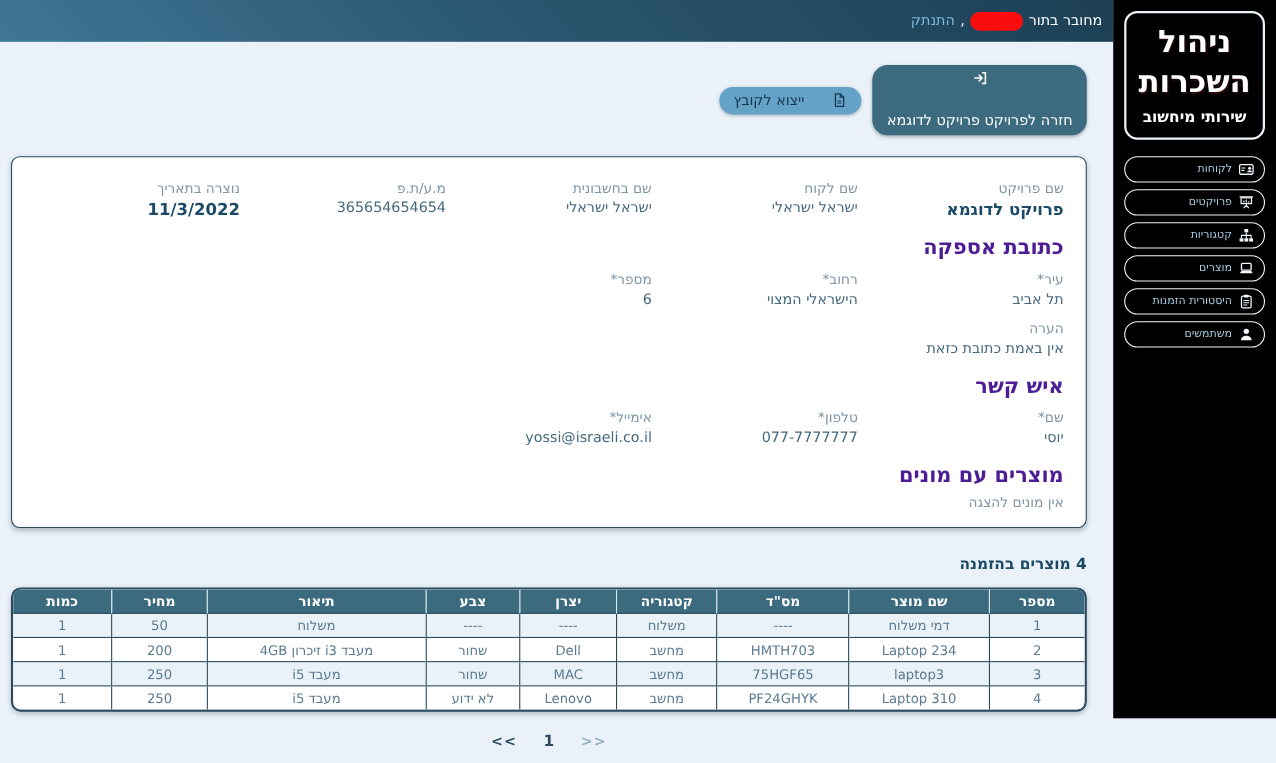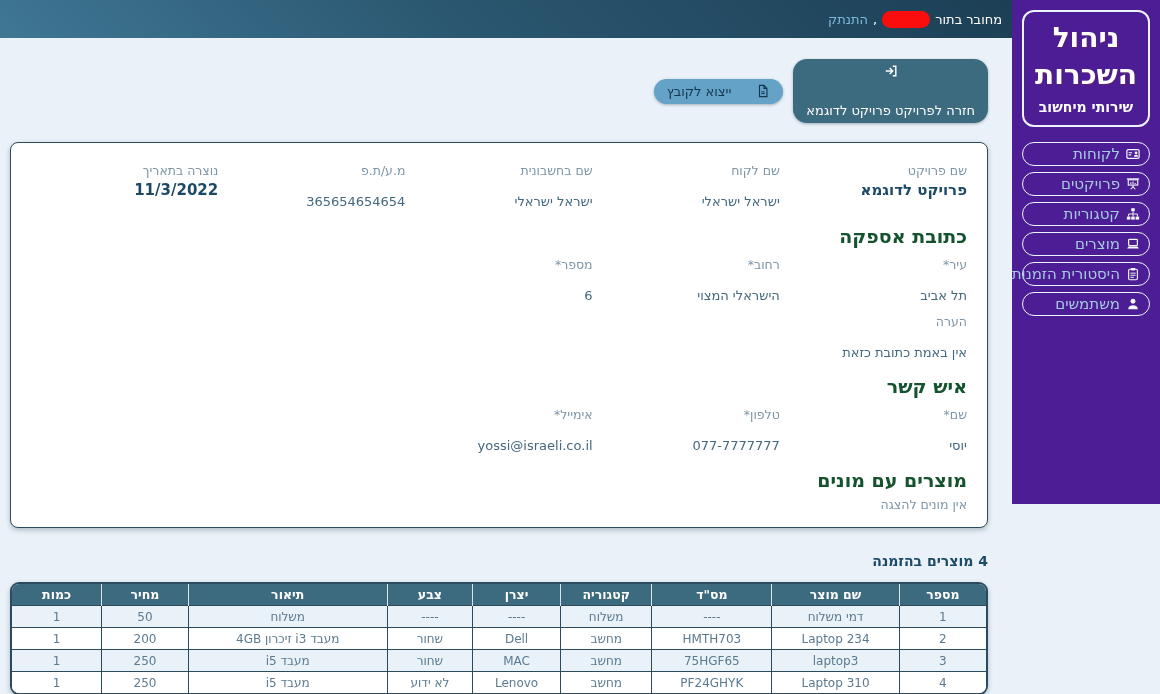--- a/index.html
+++ b/index.html
@@ -24,8 +24,8 @@
 
   
   .sidebar {
-    position:absolute; top:0; right:0; width:148px; height:504px;
-    background:#4c1d95; padding:10px 10px;
+    position:absolute; top:0; right:0; width:148px; height:653px;
+    background:#000000; padding:10px 10px;
   }
   .logo-box {
     border:2px solid #eef5fa; border-radius:12px; color:#fff; text-align:center;

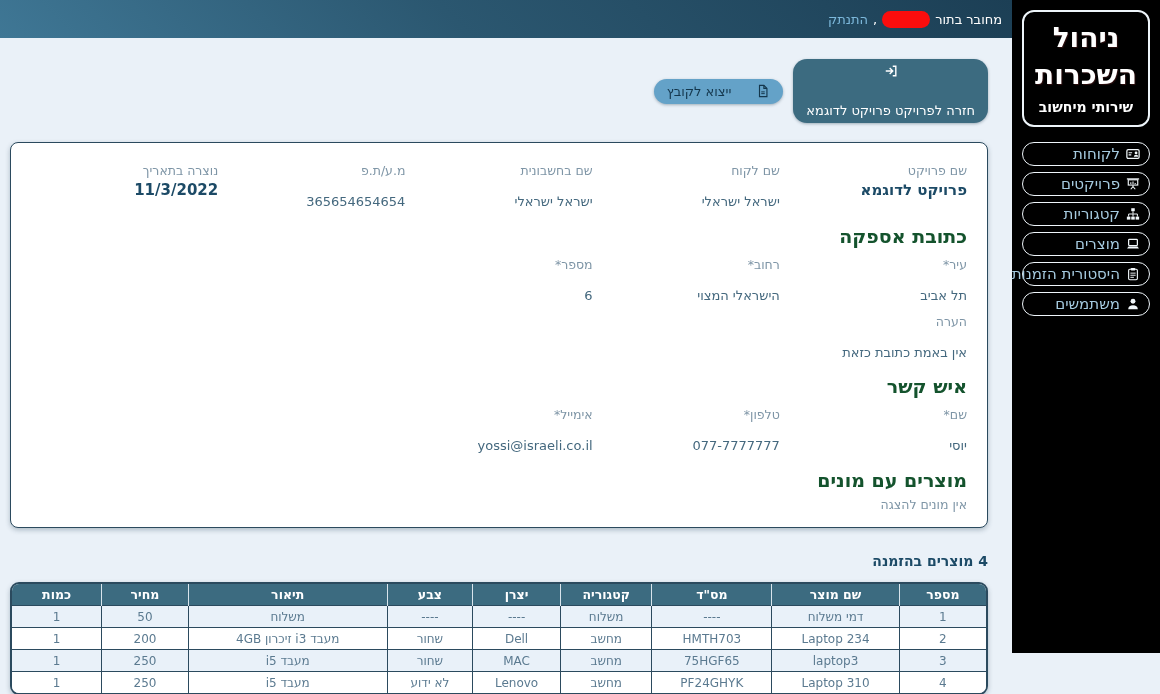--- a/index.html
+++ b/index.html
@@ -40,7 +40,7 @@
   }
   .menu-item .mi-icon { display:flex; align-items:center; }
   .menu-item svg { width:14px; height:14px; }
-  .menu-item .mi-label { color:#a6cbe0; font-size:15px; white-space:nowrap; }
+  .menu-item .mi-label { color:#a6cbe0; font-size:10px; white-space:nowrap; }
 
   
   .main { position:absolute; top:38px; right:148px; left:0; bottom:0; padding:0 24px 0 10px; }

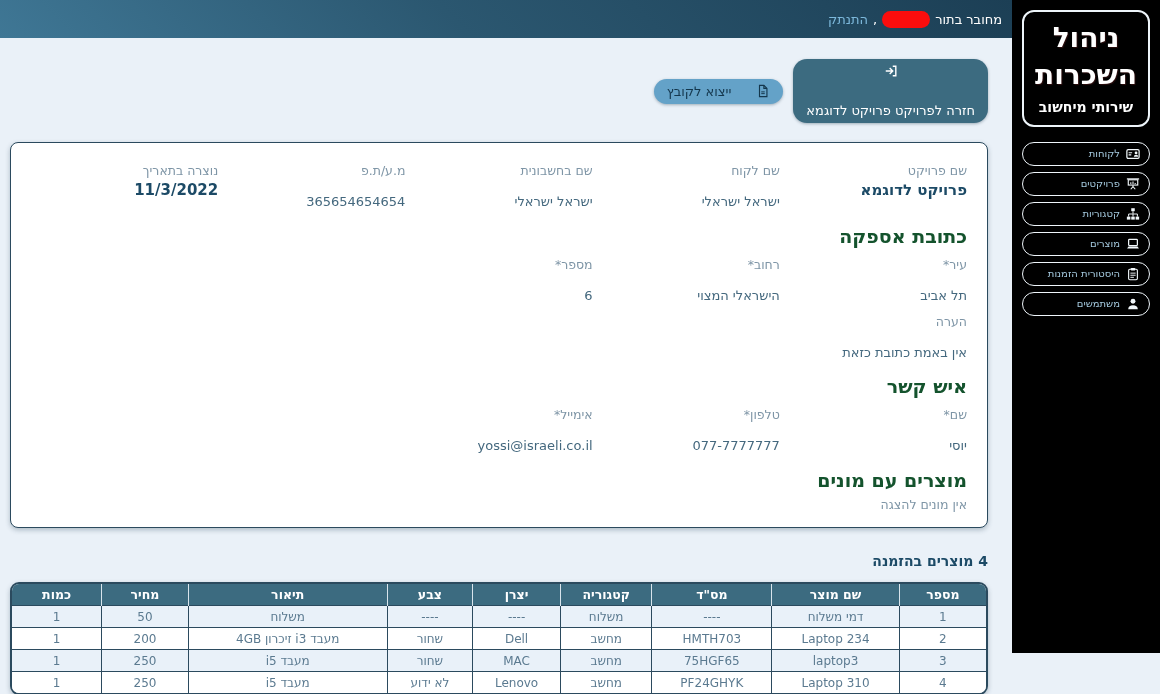--- a/index.html
+++ b/index.html
@@ -63,7 +63,7 @@
   }
   .fgrid { display:grid; grid-template-columns:repeat(5,1fr); }
   .field-label { font-size:12.5px; color:#7e95a6; }
-  .field-value { font-size:13px; color:#44687e; margin-top:16px; }
+  .field-value { font-size:13px; color:#44687e; margin-top:4px; }
   .field-value.bold { font-size:15px; font-weight:bold; color:#1c4a66; margin-top:3px; }
   .section-title { font-size:19px; font-weight:bold; color:#14532d; margin-top:15px; }
   .mt-fields { margin-top:10px; }

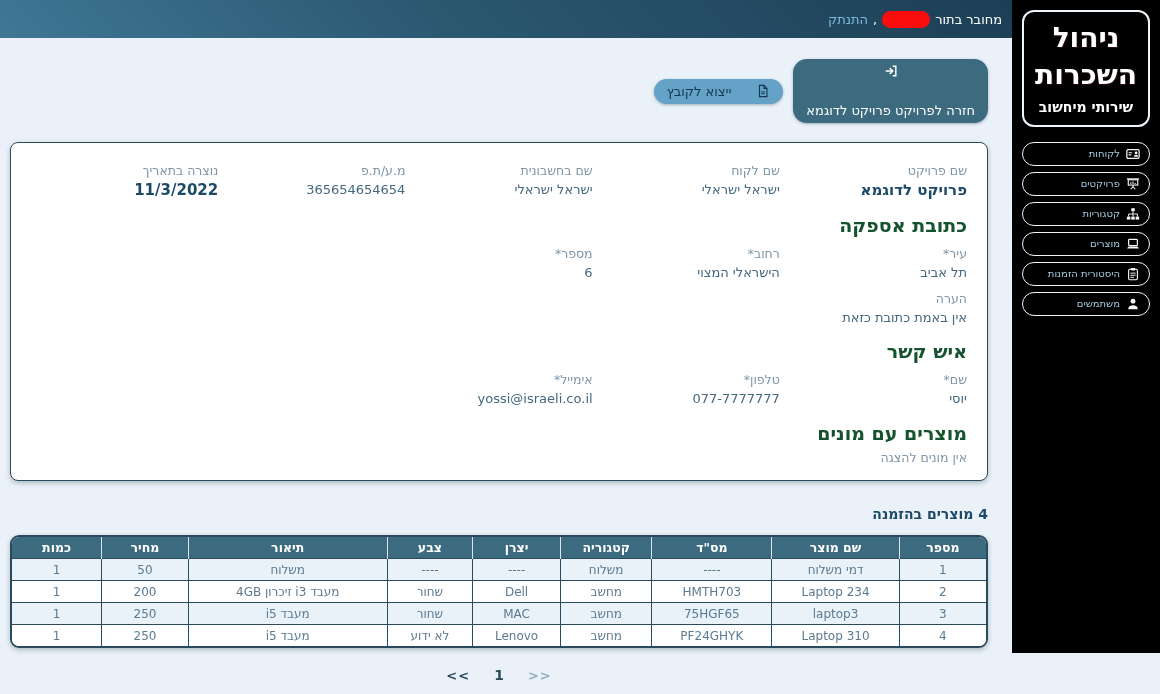--- a/index.html
+++ b/index.html
@@ -65,7 +65,7 @@
   .field-label { font-size:12.5px; color:#7e95a6; }
   .field-value { font-size:13px; color:#44687e; margin-top:4px; }
   .field-value.bold { font-size:15px; font-weight:bold; color:#1c4a66; margin-top:3px; }
-  .section-title { font-size:19px; font-weight:bold; color:#14532d; margin-top:15px; }
+  .section-title { font-size:19px; font-weight:bold; color:#4c1d95; margin-top:15px; }
   .mt-fields { margin-top:10px; }
   .note-field { margin-top:11px; }
   .empty-text { font-size:12.5px; color:#7e95a6; margin-top:6px; }

